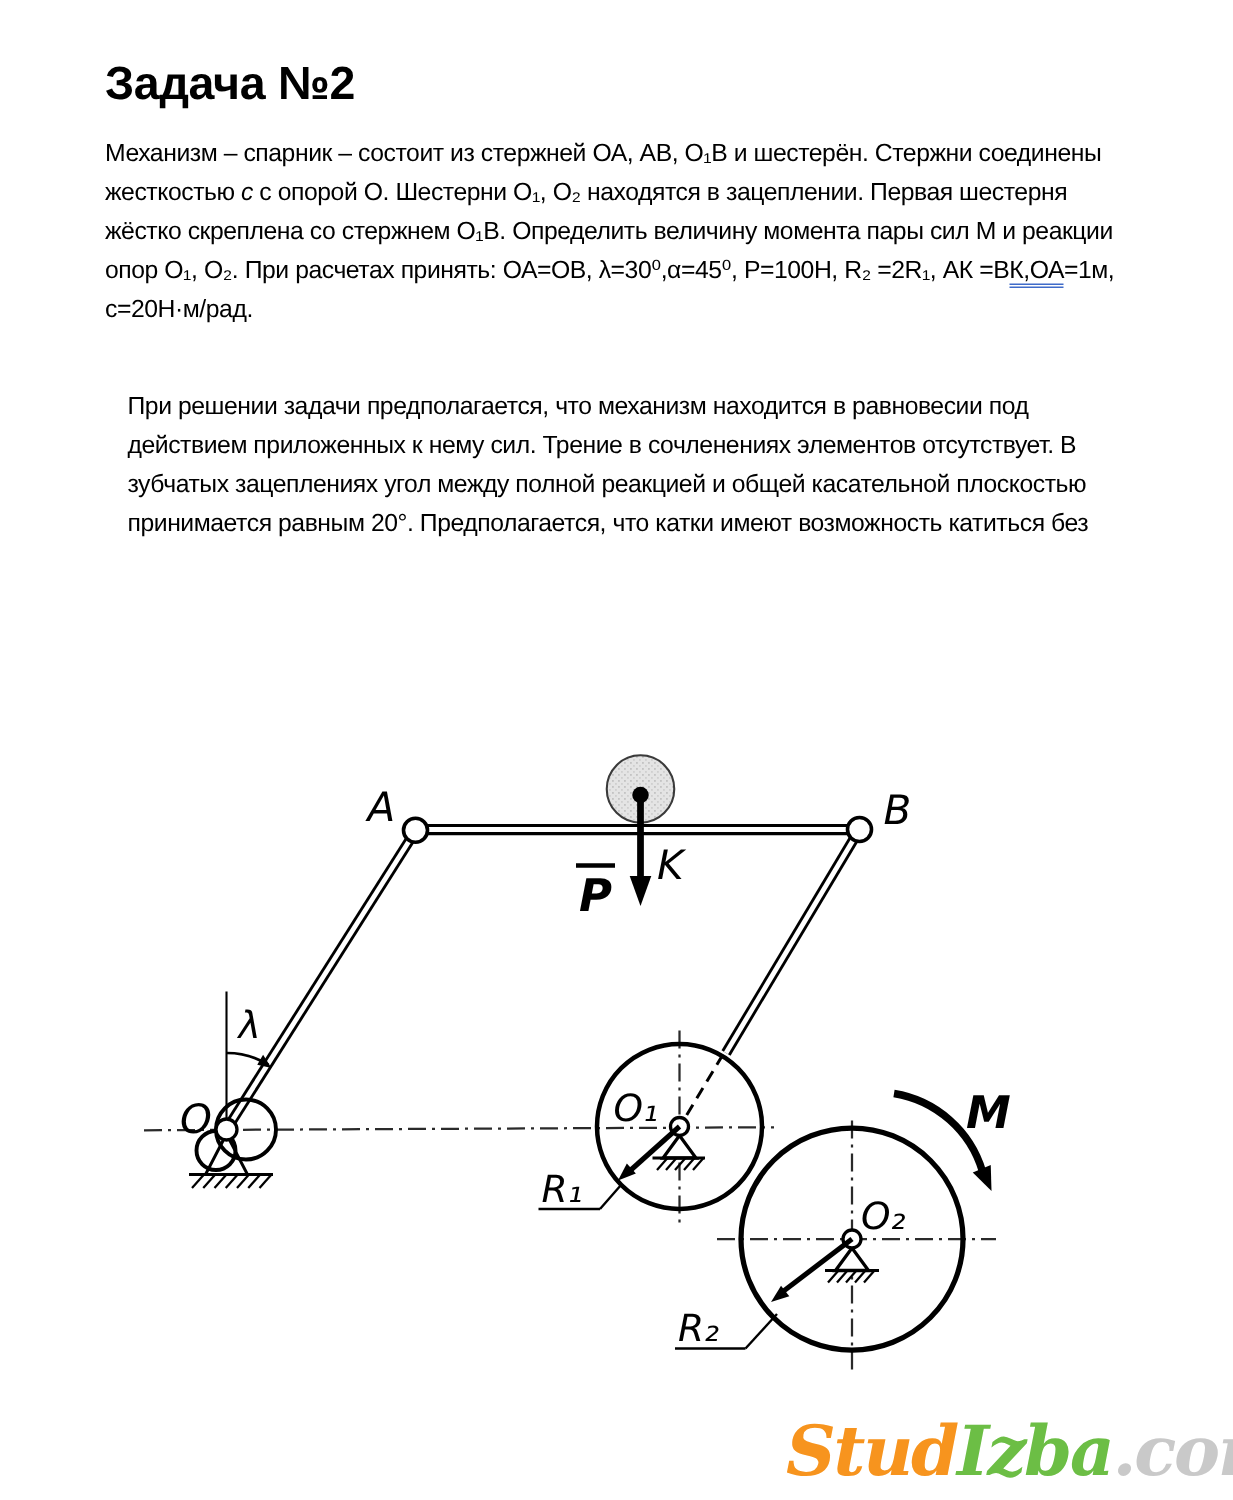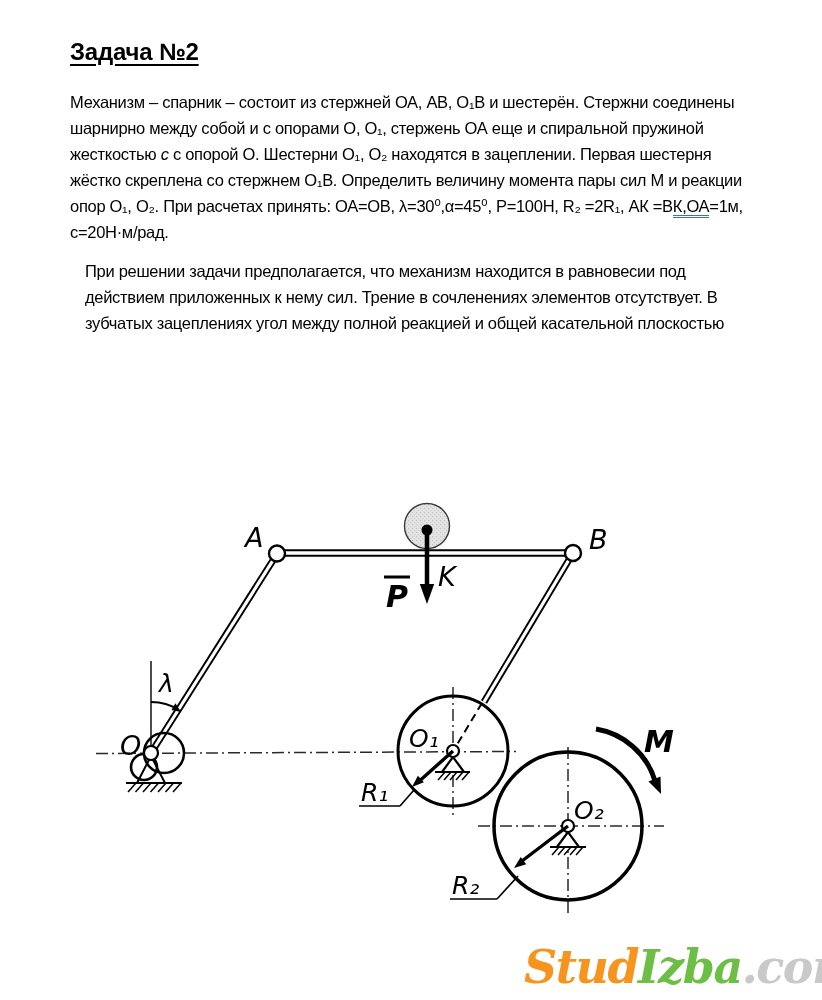--- a/index.html
+++ b/index.html
@@ -10,8 +10,8 @@
   }
   .page-title{
     position:absolute;left:70px;top:38px;
-    font-size:24px;font-weight:bold;
-    text-decoration:underline;text-decoration-thickness:2px;text-underline-offset:4px;
+    font-size:31px;font-weight:bold;
+    text-decoration-thickness:2px;text-underline-offset:4px;
     letter-spacing:-0.2px;white-space:pre;
   }
   .text-block{position:absolute;left:70px;font-size:16.5px;line-height:26px;letter-spacing:-0.3px;}

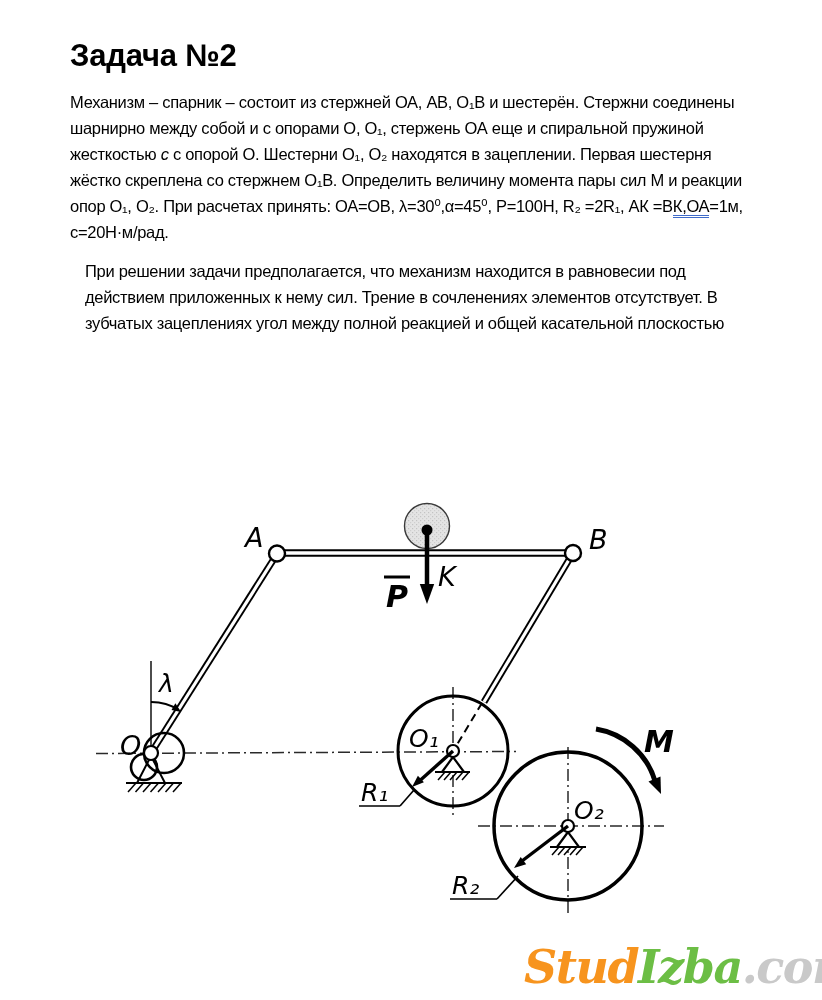--- a/index.html
+++ b/index.html
@@ -38,7 +38,6 @@
 
 <div class="text-block" id="para1">
   <div class="line"><span>Механизм – спарник – состоит из стержней ОА, АВ, О₁В и шестерён. Стержни соединены</span></div>
-  <div class="line"><span>шарнирно между собой и с опорами О, О₁, стержень ОА еще и спиральной пружиной</span></div>
   <div class="line"><span>жесткостью </span><span class="it">c</span><span> с опорой О. Шестерни О₁, О₂ находятся в зацеплении. Первая шестерня</span></div>
   <div class="line"><span>жёстко скреплена со стержнем О₁В. Определить величину момента пары сил М и реакции</span></div>
   <div class="line"><span>опор О₁, О₂. При расчетах принять: ОА=ОВ, λ=30⁰,α=45⁰, Р=100Н, R₂ =2R₁, АК =В</span><span class="grammar" style="border-bottom-color: rgb(63, 107, 201);">К,ОА</span><span>=1м,</span></div>

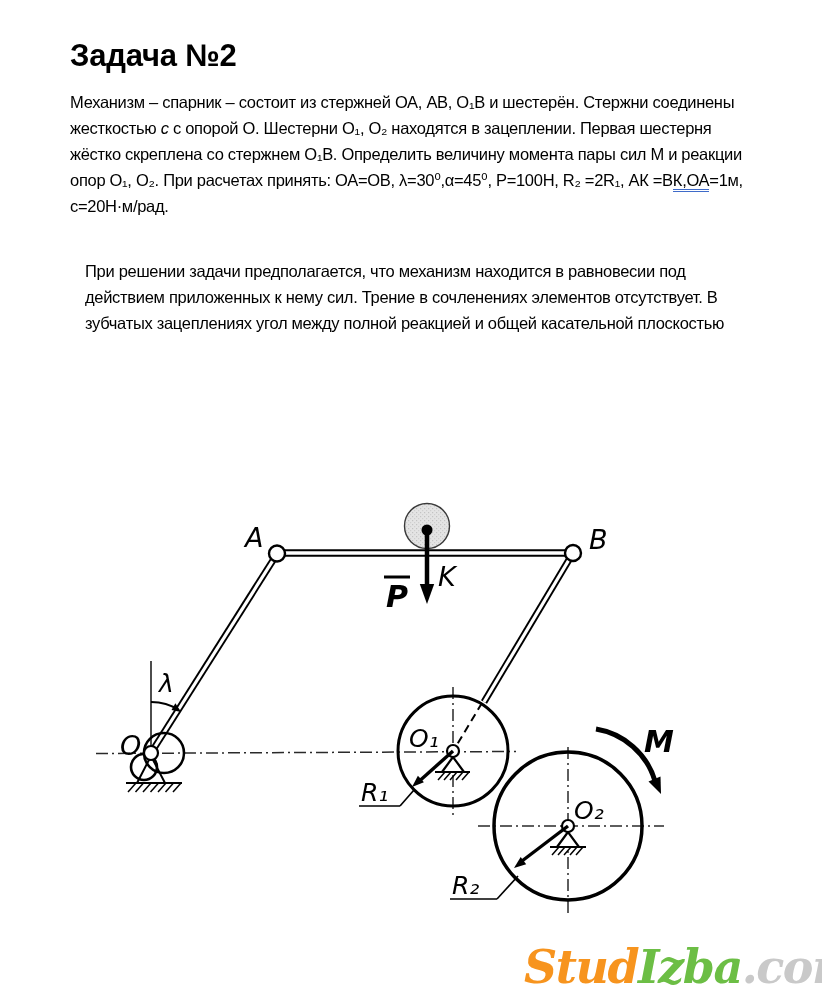--- a/index.html
+++ b/index.html
@@ -48,6 +48,7 @@
   <div class="line"><span>При решении задачи предполагается, что механизм находится в равновесии под</span></div>
   <div class="line"><span>действием приложенных к нему сил. Трение в сочленениях элементов отсутствует. В</span></div>
   <div class="line"><span>зубчатых зацеплениях угол между полной реакцией и общей касательной плоскостью</span></div>
+  <div class="line"><span>принимается равным 20°. Предполагается, что катки имеют возможность катиться без</span></div>
 </div>
 
 <svg class="diagram" width="822" height="1000" viewBox="0 0 822 1000">

